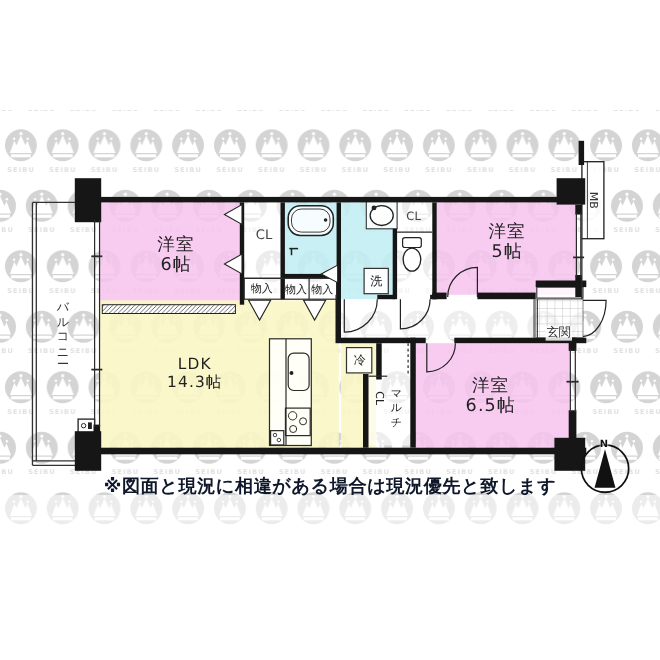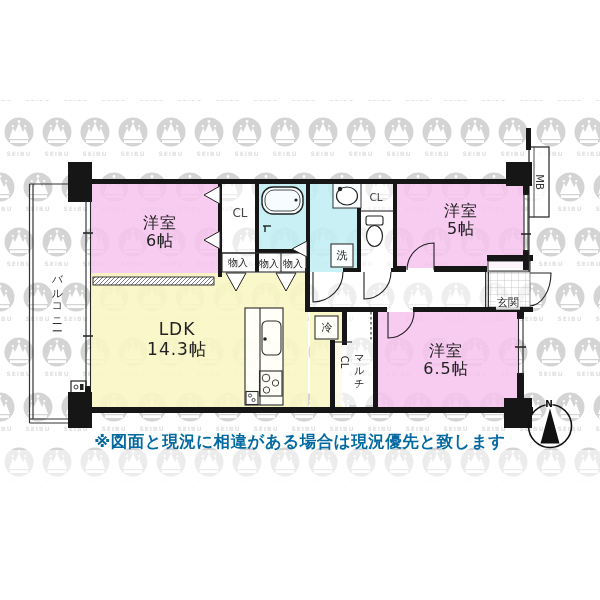--- a/index.html
+++ b/index.html
@@ -220,7 +220,7 @@
   <span class="sub">洋室</span>
   <span class="sub">6.5帖</span>
 </div>
-<div class="lbl" style="left:177px;top:340px;font-size:17px;letter-spacing:1px;">
+<div class="lbl" style="left:177px;top:340px;font-size:14px;letter-spacing:1px;">
   <span class="sub">LDK</span>
   <span class="sub">14.3帖</span>
 </div>

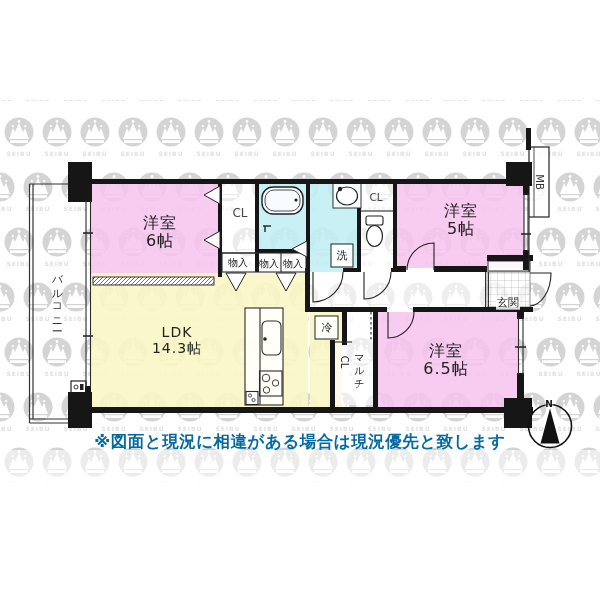--- a/index.html
+++ b/index.html
@@ -12,7 +12,7 @@
   .vtext{writing-mode:vertical-rl;text-orientation:upright;letter-spacing:2px;}
   .rot90{transform:translate(-50%,-50%) rotate(90deg);}
   .disclaimer{position:absolute;left:50%;top:442px;transform:translate(-50%,-50%);
-       font-size:16.5px;font-weight:bold;color:#0369a1;letter-spacing:.5px;white-space:nowrap;}
+       font-size:16.5px;font-weight:bold;color:#0f172a;letter-spacing:.5px;white-space:nowrap;}
   .north{position:absolute;font-weight:bold;font-size:9px;color:#111;
        text-shadow:0 0 2px #fff,0 0 2px #fff;transform:translate(-50%,-50%);}
 </style>

